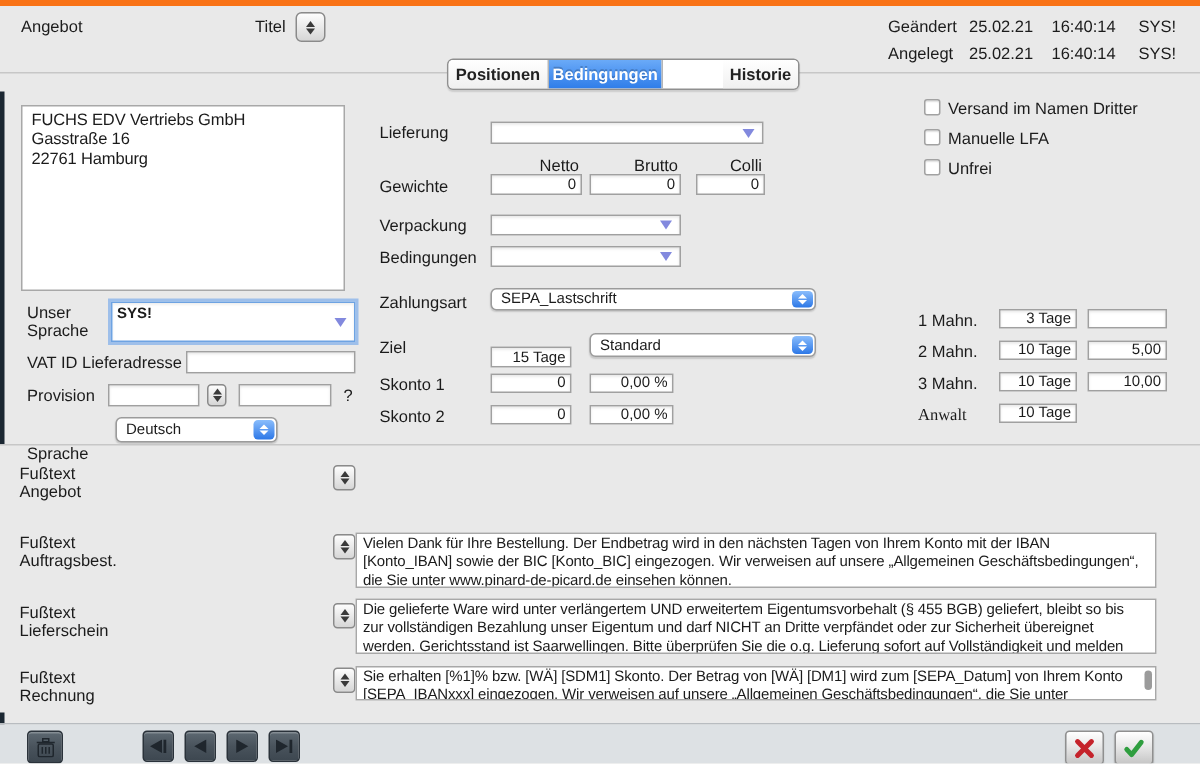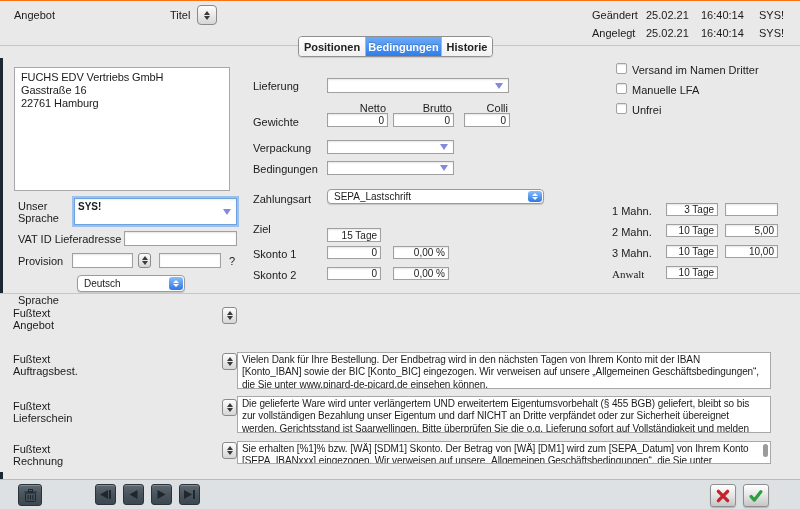--- a/index.html
+++ b/index.html
@@ -6,7 +6,7 @@
   .screen{
     position:relative;width:800px;height:509px;overflow:hidden;
     background:#e9e9e9;font-family:"Liberation Sans",sans-serif;
-    font-size:11px;color:#1b1b1b;border-top:1px solid #f97316;box-sizing:border-box;
+    font-size:11px;color:#1b1b1b;border-top:4px solid #f97316;box-sizing:border-box;
   }
   .lbl{position:absolute;line-height:12px;}
   .right{text-align:right;}

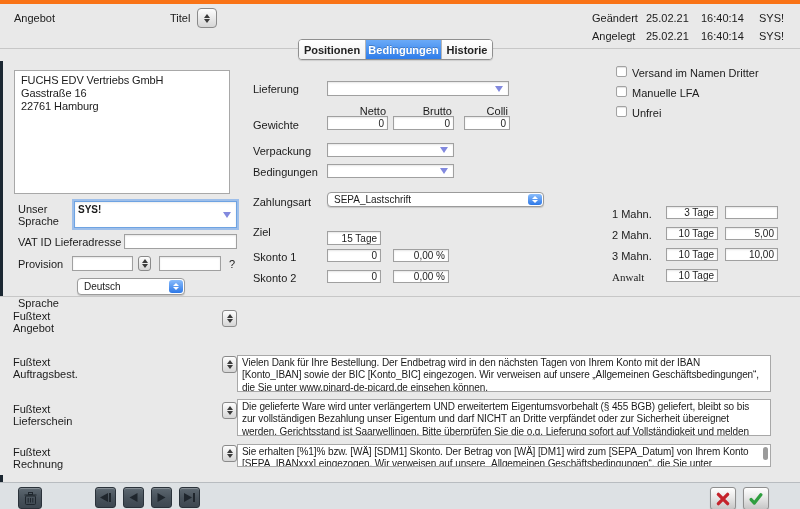--- a/index.html
+++ b/index.html
@@ -119,7 +119,7 @@
   <div class="tabbar">
     <div class="tab" style="width:67px;">Positionen</div>
     <div class="tab active" style="width:76px;">Bedingungen</div>
-    <div class="tab" style="width:50px;">Historie</div>
+    <div class="tab" style="width:50px;margin-left:40px;">Historie</div>
   </div>
 
   <div class="darkedge" style="top:57px;height:235px;"></div>

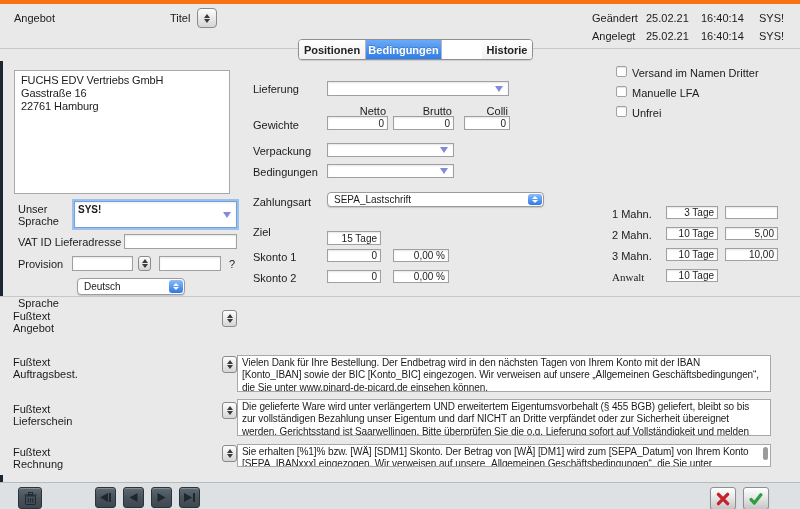--- a/index.html
+++ b/index.html
@@ -194,6 +194,13 @@
 
   <span class="lbl" style="left:253px;top:222px;">Ziel</span>
   <div class="field num" style="left:327px;top:227px;width:54px;height:14px;">15 Tage</div>
+  <div class="popup" style="left:393px;top:218px;width:151px;height:16px;">
+    <span>Standard</span>
+    <span class="blue-cap">
+        <span class="wtri-u"></span>
+        <span class="wtri-d"></span>
+      </span>
+  </div>
 
   <span class="lbl" style="left:253px;top:247px;">Skonto 1</span>
   <div class="field num" style="left:327px;top:245px;width:54px;height:13px;">0</div>

